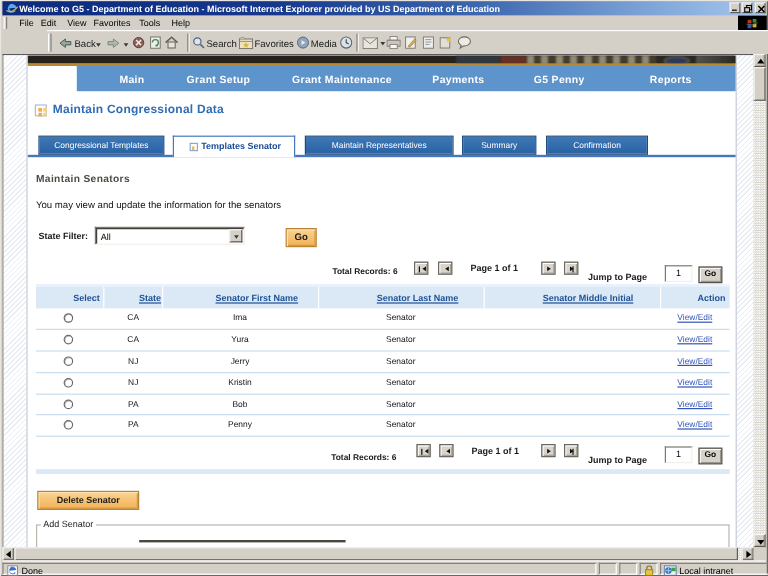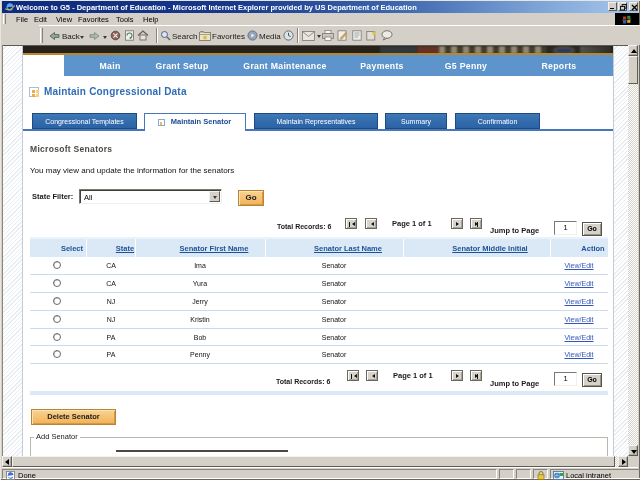--- a/index.html
+++ b/index.html
@@ -280,7 +280,7 @@
         <div id="tabicon">
             <i></i>
           </div>
-        <span>Maintain Senator</span>
+        <span>Templates Senator</span>
       </div>
       <div class="tab" style="left:231px;width:124px">Maintain Representatives</div>
       <div class="tab" style="left:362px;width:62px">Summary</div>

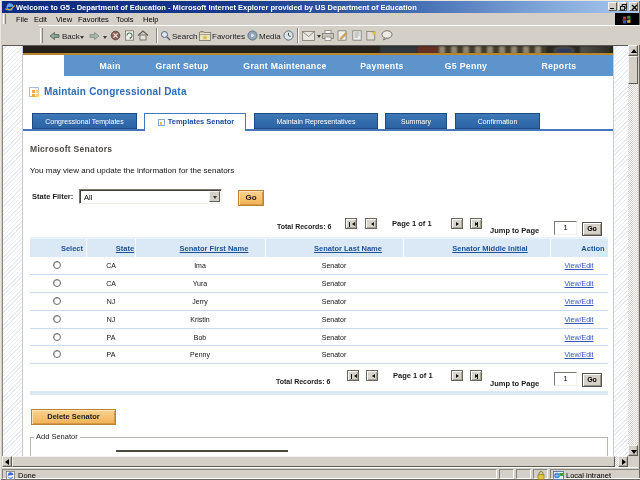--- a/index.html
+++ b/index.html
@@ -286,7 +286,7 @@
       <div class="tab" style="left:362px;width:62px">Summary</div>
       <div class="tab" style="left:432px;width:85px">Confirmation</div>
 
-      <div id="sectitle" class="abs">Microsoft Senators</div>
+      <div id="sectitle" class="abs">Maintain Senators</div>
       <div id="instructions" class="abs">You may view and update the information for the senators</div>
 
       <div id="filterlabel" class="abs">State Filter:</div>

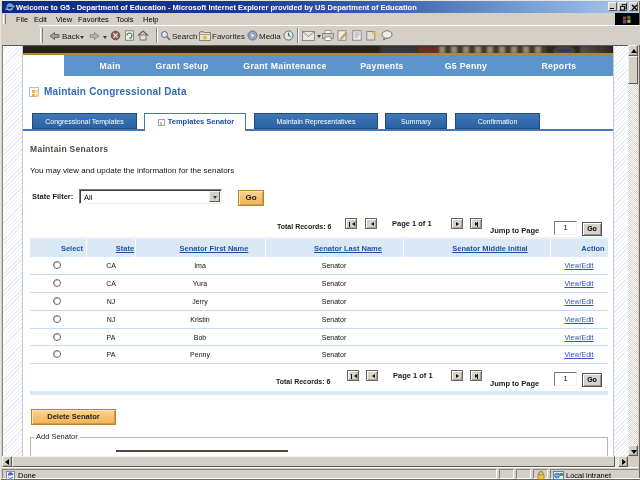--- a/index.html
+++ b/index.html
@@ -54,7 +54,7 @@
   #sectitle{left:7px;top:98px;font-size:8.5px;font-weight:bold;color:#4c4a44;letter-spacing:.3px;}
   #instructions{left:7px;top:119.5px;font-size:8px;color:#111;}
   #filterlabel{left:9px;top:146px;font-size:7.5px;font-weight:bold;color:#1a1a1a;}
-  #stateselect{left:56px;top:143px;width:143px;height:15px;background:#fff;
+  #stateselect{left:56px;top:143px;width:125px;height:15px;background:#fff;
     border:1px solid;border-color:#7b786f #f2f0ea #f2f0ea #7b786f;box-shadow:inset 1px 1px 0 #434039;padding-left:44px;}
   #stateselect .val{position:absolute;left:4px;top:3px;font-size:7.5px;color:#000;}
   .selbtn{position:absolute;right:1px;top:1px;width:11px;height:11px;background:#d4d0c8;

